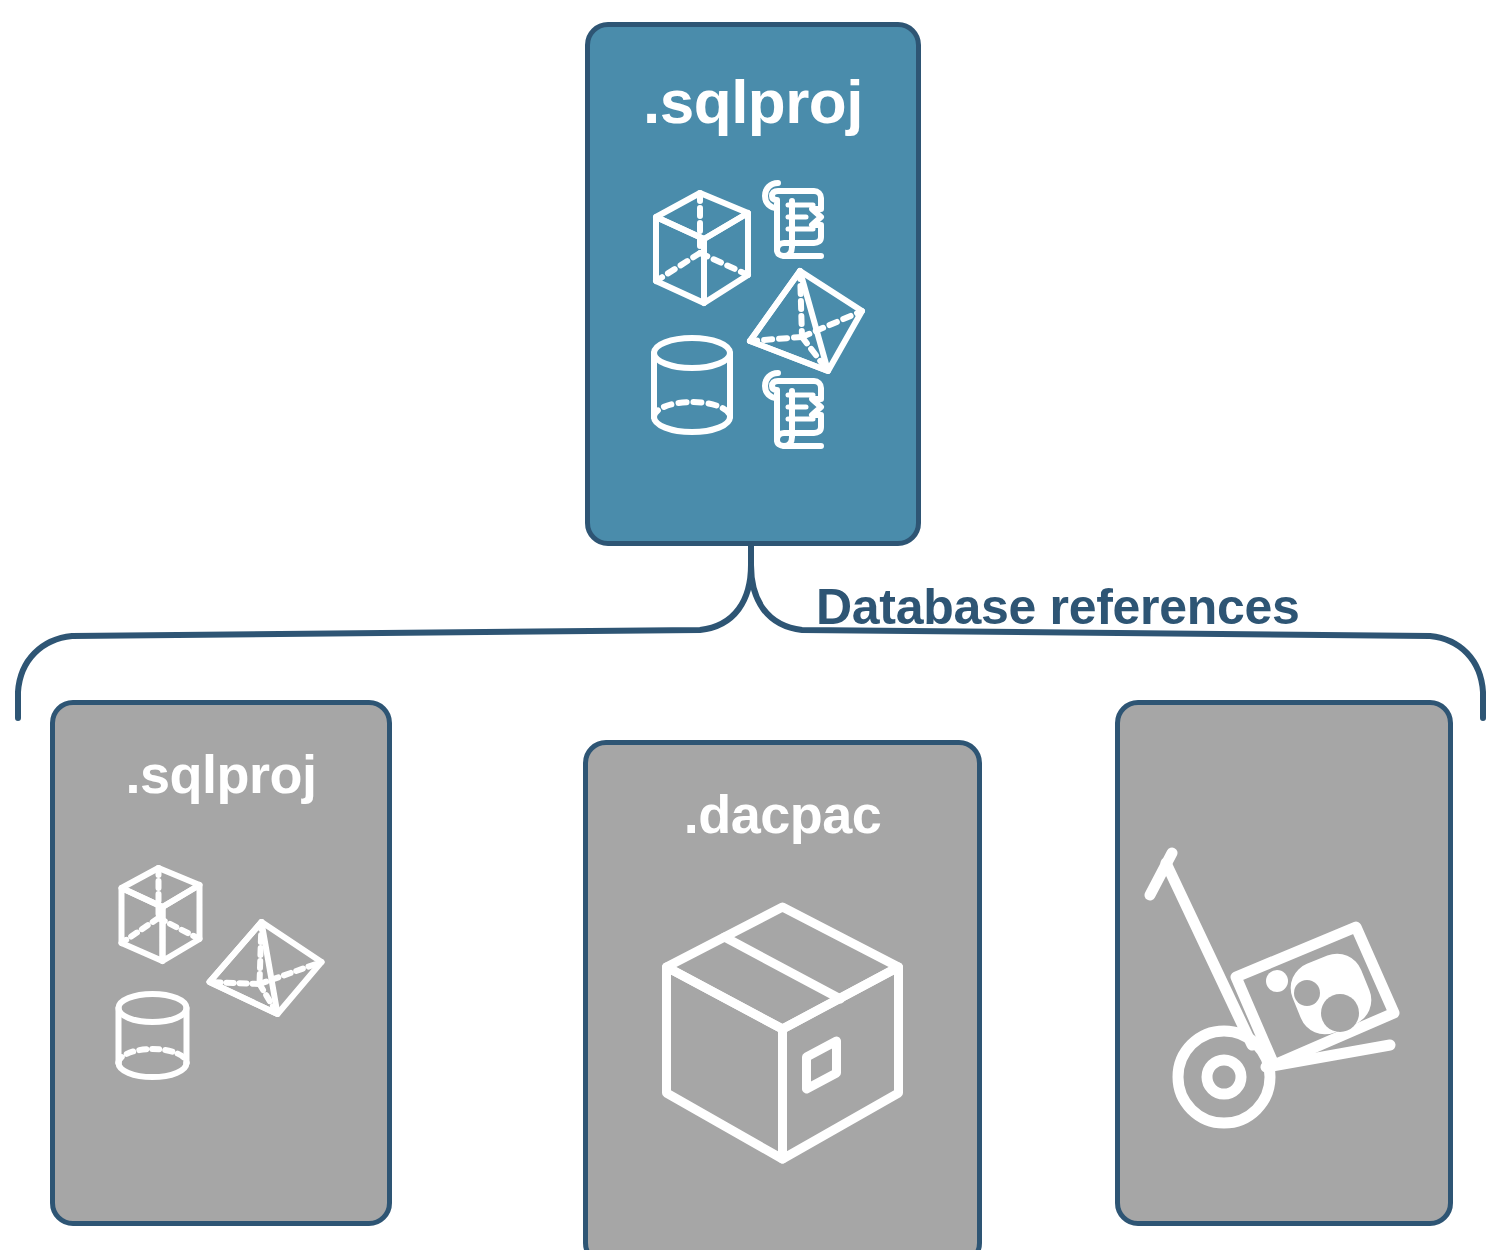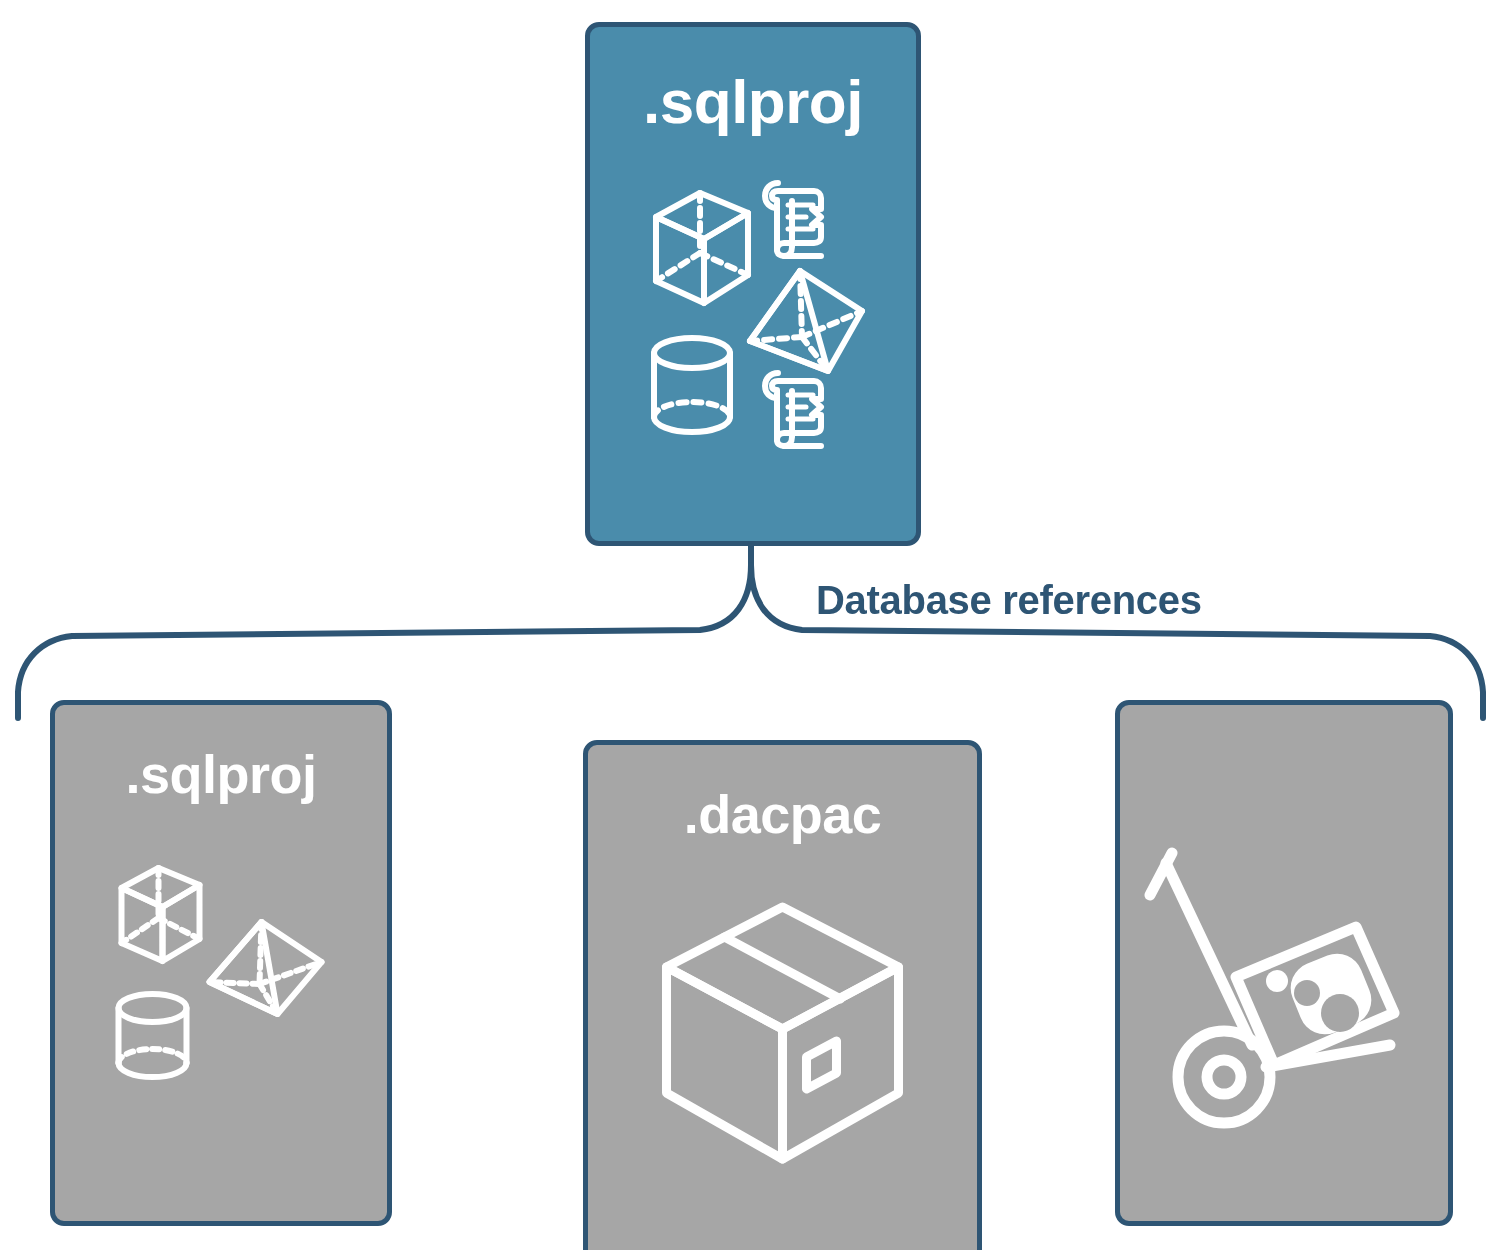--- a/index.html
+++ b/index.html
@@ -25,7 +25,7 @@
   .card {
     position: absolute;
     box-sizing: border-box;
-    border-radius: 14px;
+    border-radius: 23px;
     border: 5px solid #2e5574;
     display: flex;
     flex-direction: column;

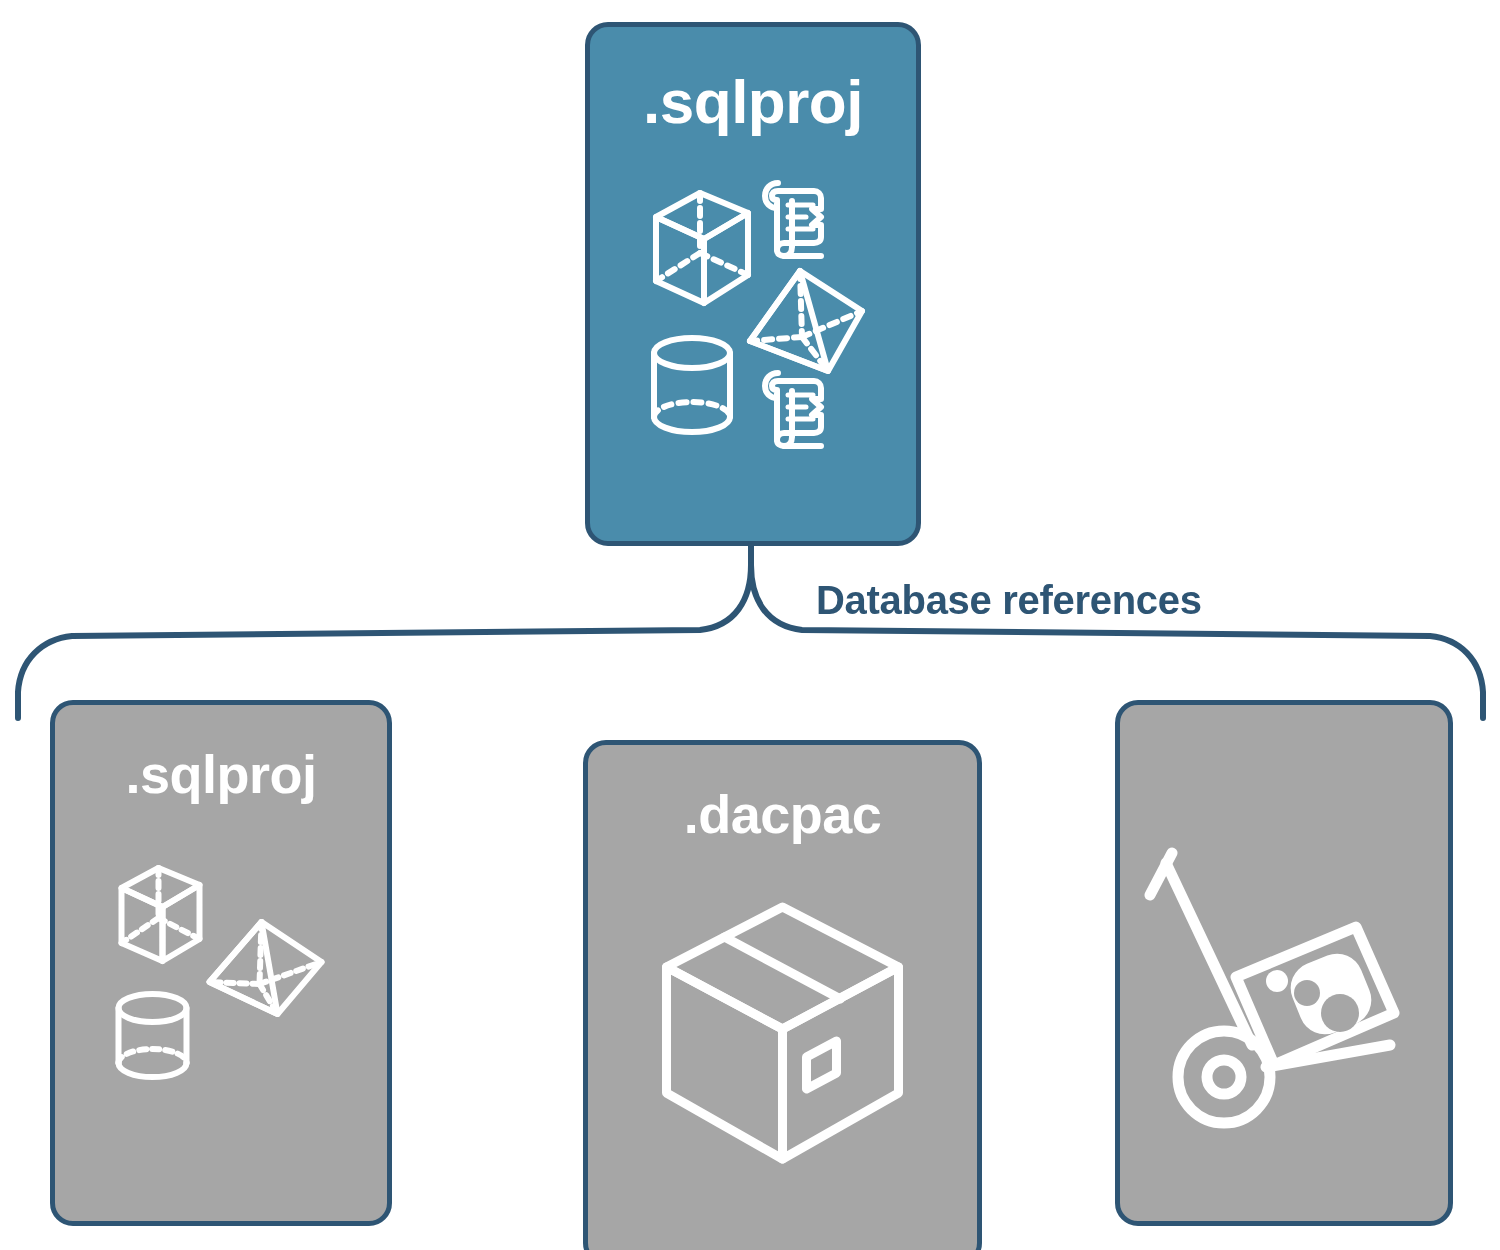--- a/index.html
+++ b/index.html
@@ -95,7 +95,7 @@
     position: absolute;
     left: 816px;
     top: 578px;
-    font-size: 40px;
+    font-size: 50px;
     font-weight: bold;
     color: #2e5574;
     letter-spacing: -0.3px;

